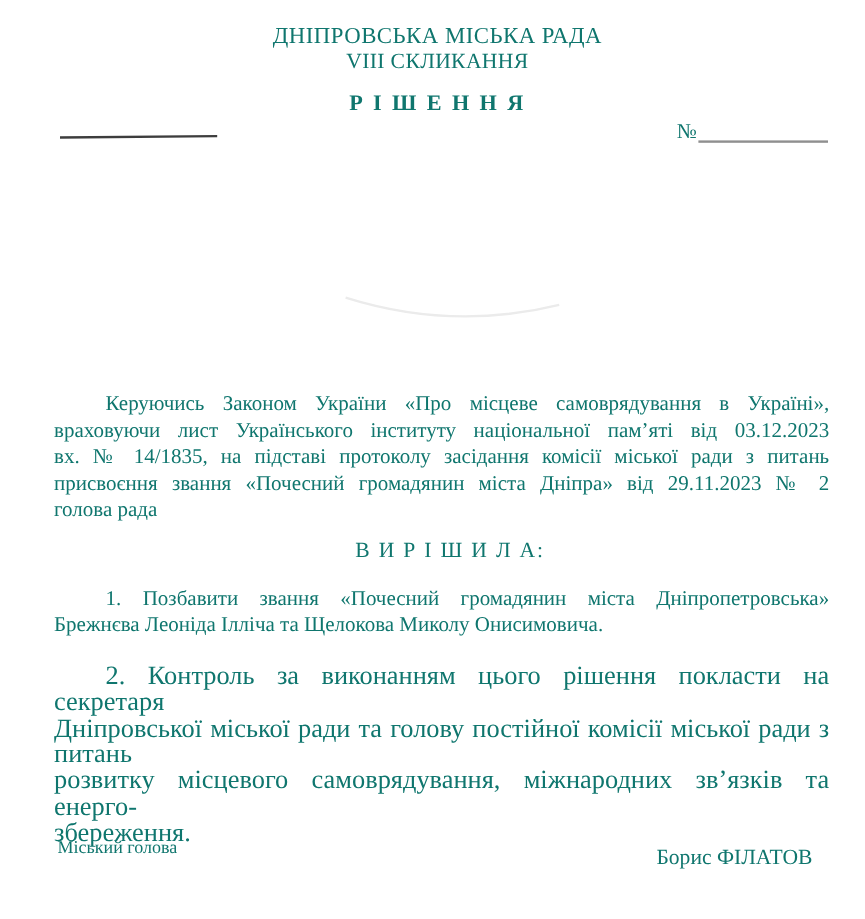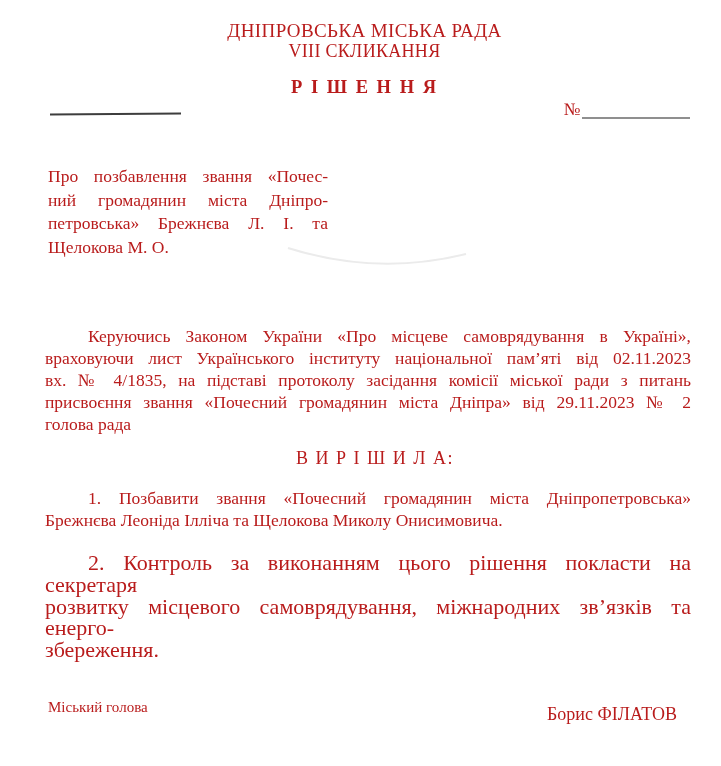--- a/index.html
+++ b/index.html
@@ -9,7 +9,7 @@
     background:#ffffff;
     overflow:hidden;
     font-family:"Liberation Serif","DejaVu Serif",serif;
-    color:#b91c1c;
+    color:#0f766e;
     -webkit-font-smoothing:antialiased;
   }
   .abs{position:absolute;}

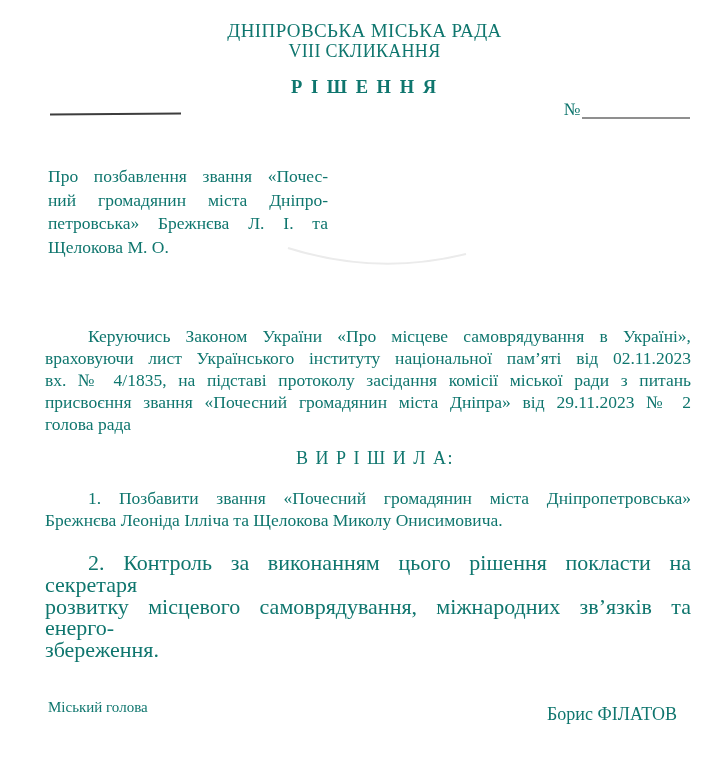--- a/index.html
+++ b/index.html
@@ -50,12 +50,6 @@
   <div class="abs num-label">№</div>
   <div class="abs num-line"></div>
 
-  <div class="abs subject">
-    <div class="textline just">Про позбавлення звання «Почес-</div>
-    <div class="textline just">ний громадянин міста Дніпро-</div>
-    <div class="textline just">петровська» Брежнєва Л. І. та</div>
-    <div class="textline">Щелокова М. О.</div>
-  </div>
 
   <svg class="abs artifact" width="190" height="42" viewBox="0 0 190 42">
     <path d="M6,12 Q95,40 184,18" fill="none" stroke="#ebebeb" stroke-width="2"></path>

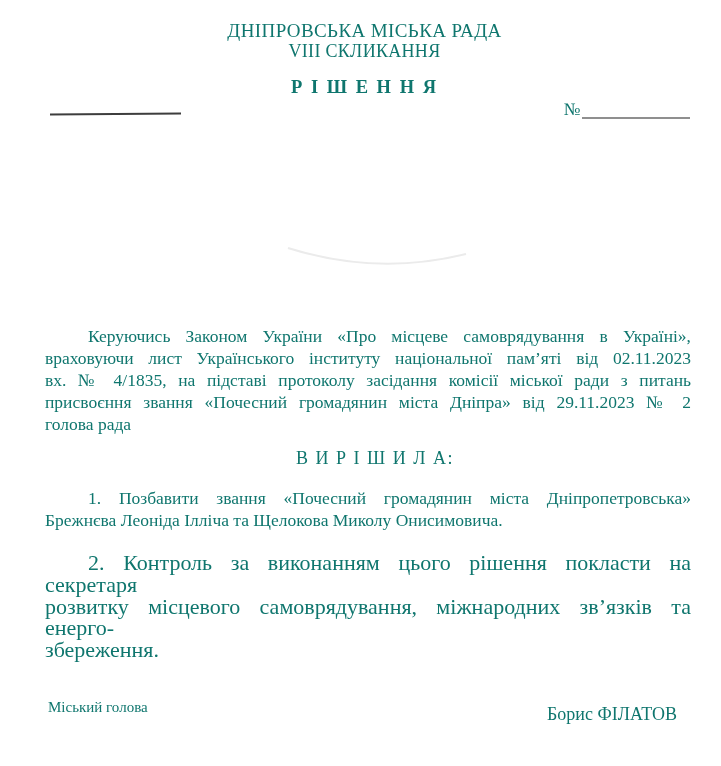--- a/index.html
+++ b/index.html
@@ -57,7 +57,7 @@
 
   <div class="abs preamble">
     <div class="textline just indent">Керуючись Законом України «Про місцеве самоврядування в Україні»,</div>
-    <div class="textline just">враховуючи лист Українського інституту національної пам’яті від 02.11.2023</div>
+    <div class="textline just">враховуючи лист Українського інституту національної пам’яті від 03.12.2023</div>
     <div class="textline just">вх. № 4/1835, на підставі протоколу засідання комісії міської ради з питань</div>
     <div class="textline just">присвоєння звання «Почесний громадянин міста Дніпра» від 29.11.2023 № 2</div>
     <div class="textline">голова рада</div>

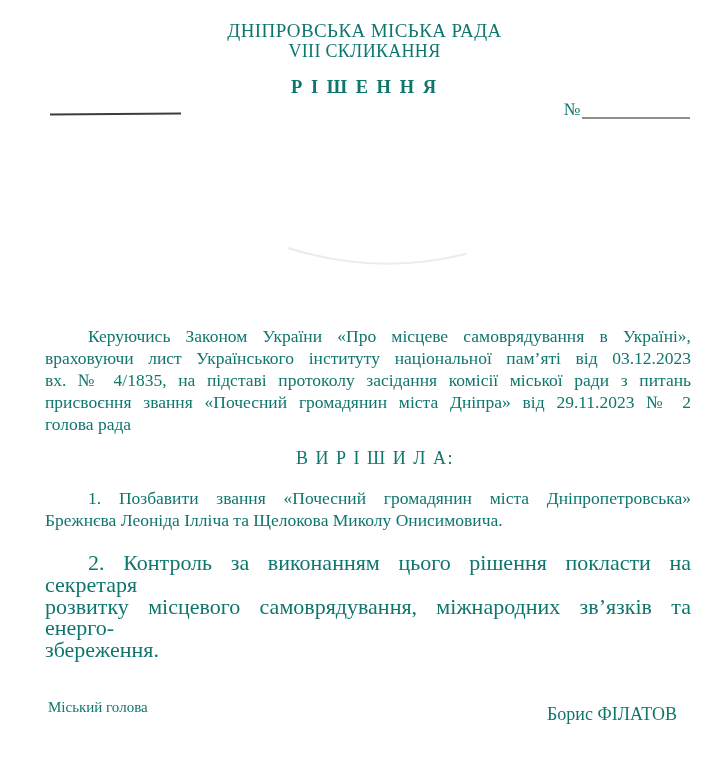--- a/index.html
+++ b/index.html
@@ -58,7 +58,7 @@
   <div class="abs preamble">
     <div class="textline just indent">Керуючись Законом України «Про місцеве самоврядування в Україні»,</div>
     <div class="textline just">враховуючи лист Українського інституту національної пам’яті від 03.12.2023</div>
-    <div class="textline just">вх. № 4/1835, на підставі протоколу засідання комісії міської ради з питань</div>
+    <div class="textline just">вх. № 14/1835, на підставі протоколу засідання комісії міської ради з питань</div>
     <div class="textline just">присвоєння звання «Почесний громадянин міста Дніпра» від 29.11.2023 № 2</div>
     <div class="textline">голова рада</div>
   </div>

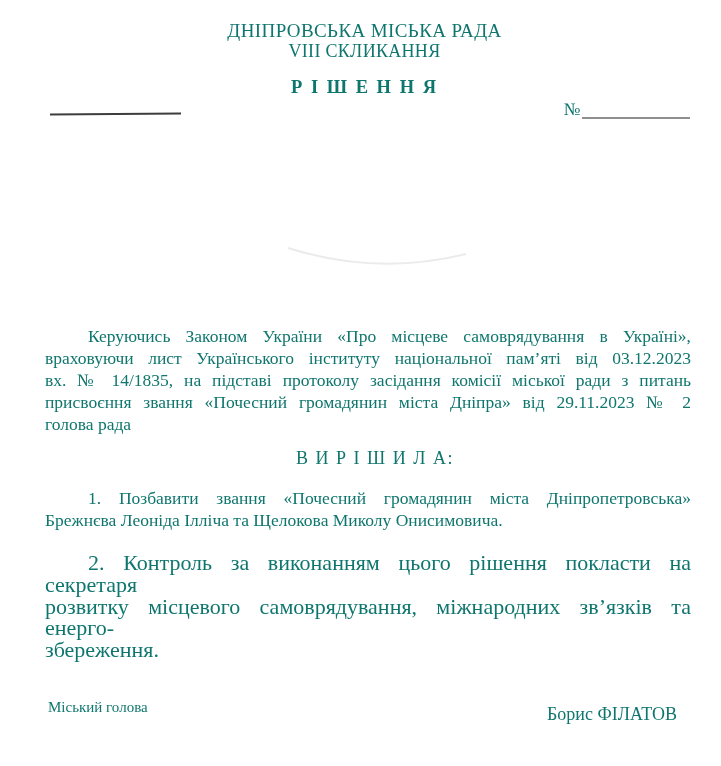--- a/index.html
+++ b/index.html
@@ -72,6 +72,7 @@
 
   <div class="abs item2">
     <div class="textline just indent">2. Контроль за виконанням цього рішення покласти на секретаря</div>
+    <div class="textline just">Дніпровської міської ради та голову постійної комісії міської ради з питань</div>
     <div class="textline just">розвитку місцевого самоврядування, міжнародних зв’язків та енерго-</div>
     <div class="textline">збереження.</div>
   </div>

